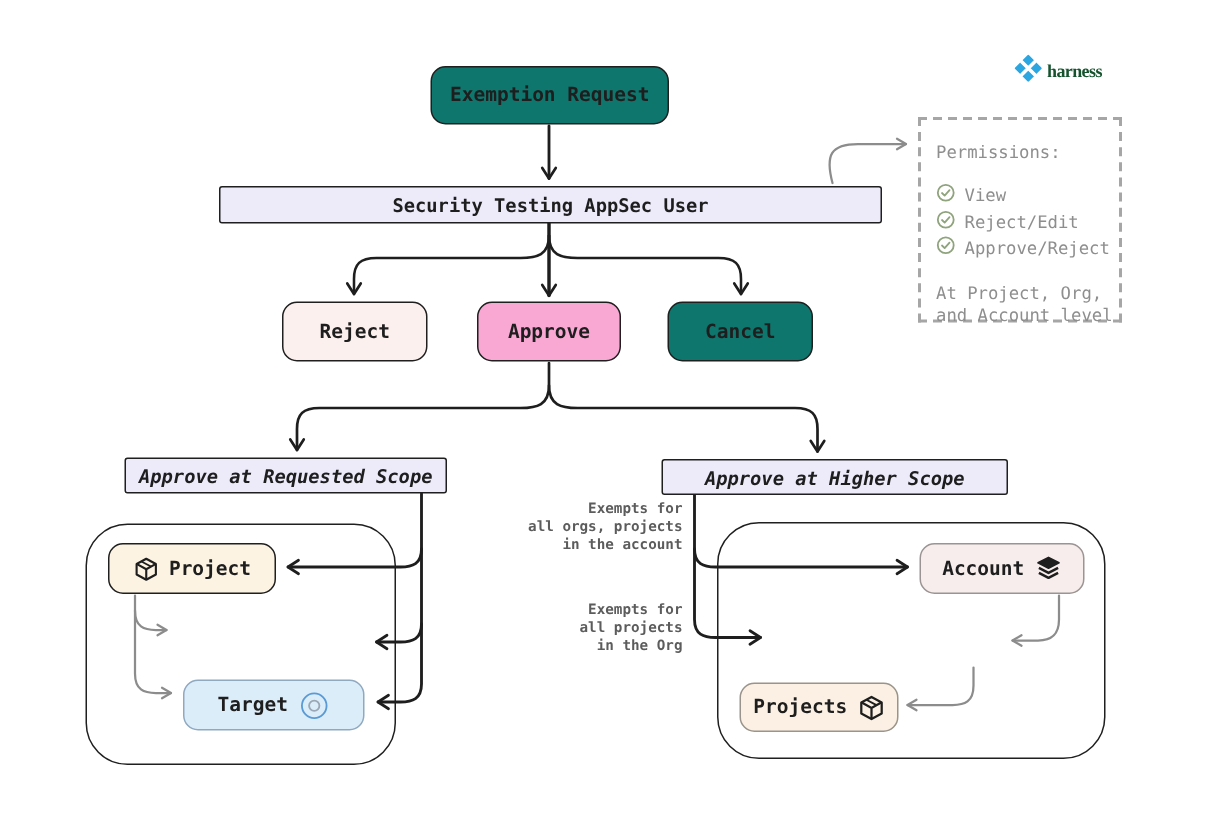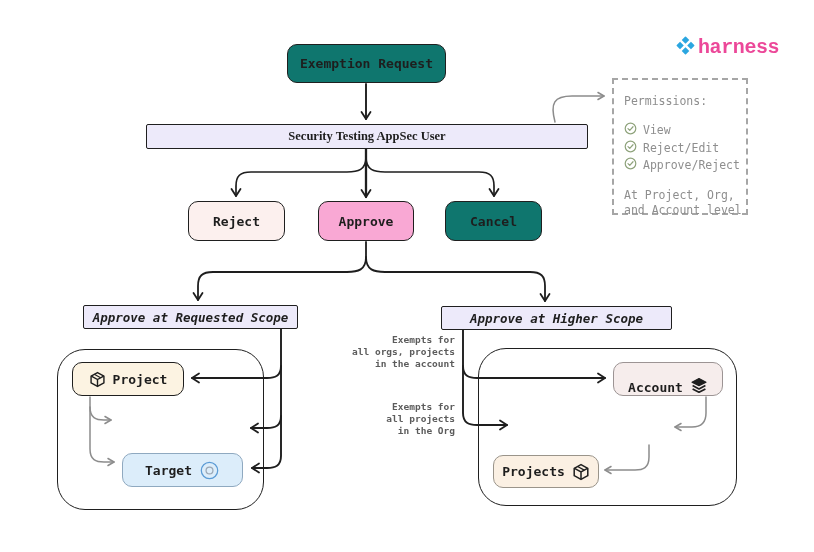--- a/index.html
+++ b/index.html
@@ -33,8 +33,8 @@
   }
   .brand{position:absolute;left:676px;top:36px;display:flex;align-items:center;gap:3px;z-index:4;}
   .brand-word{
-    font-family:Liberation Mono, monospace;font-size:20px;font-weight:700;
-    color:#ec4899;letter-spacing:-0.4px;
+    font-family:Liberation Serif, serif;font-size:12px;font-weight:700;
+    color:#14532d;letter-spacing:-0.4px;
   }
   
   .f-blue{background:#0f766e;}

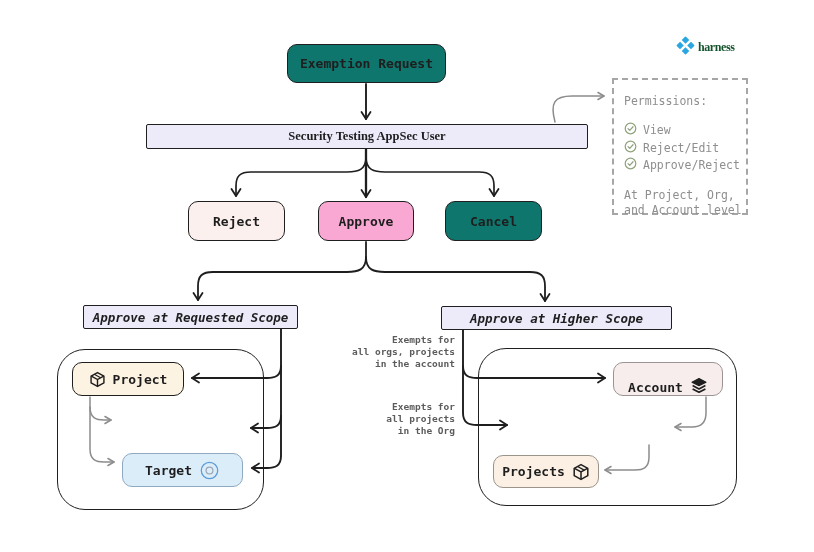--- a/index.html
+++ b/index.html
@@ -103,7 +103,7 @@
     <span>Exemption Request</span>
   </div>
 
-  <div class="node bar f-lav" style="left:146px;top:124px;width:442px;height:25px;font-family:Liberation Serif, serif;">
+  <div class="node bar f-lav" style="left:146px;top:124px;width:442px;height:25px;">
     <span>Security Testing AppSec User</span>
   </div>
 

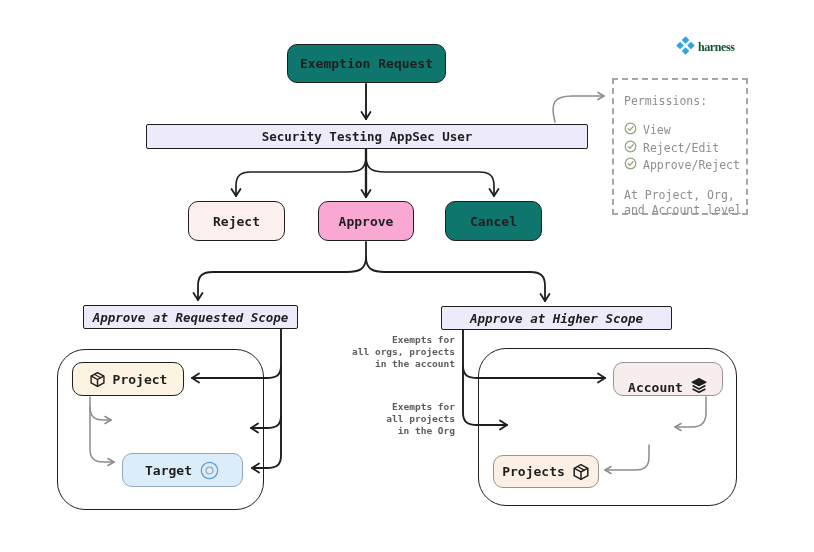--- a/index.html
+++ b/index.html
@@ -44,7 +44,7 @@
   .f-cream{background:#fcf3e2;}
   .f-lav2{background:#eeeafa;border-color:#9d98b0;}
   .f-blue2{background:#dcedfa;border-color:#8fa9c0;}
-  .f-pink{background:#f6edec;border-color:#9c9494;align-items:flex-end;}
+  .f-pink{background:#f6edec;border-color:#9c9494;}
   .f-yellow{background:#faf7d9;border-color:#87836e;}
   .f-cream2{background:#fbf0e3;border-color:#9a948a;}
 </style>

